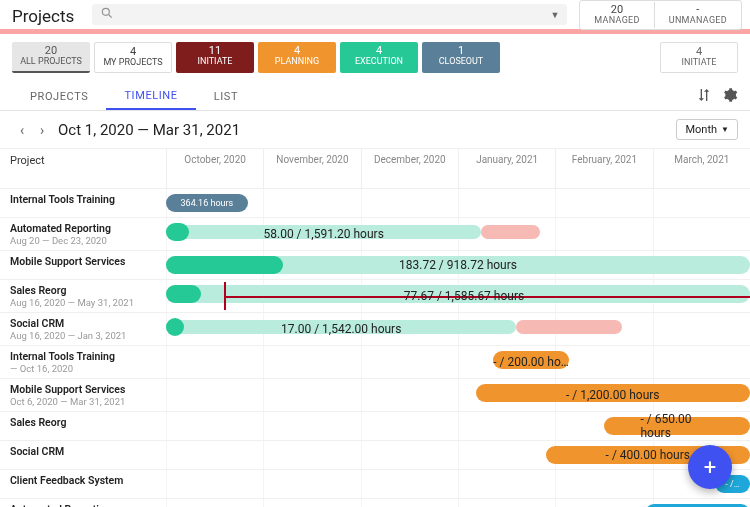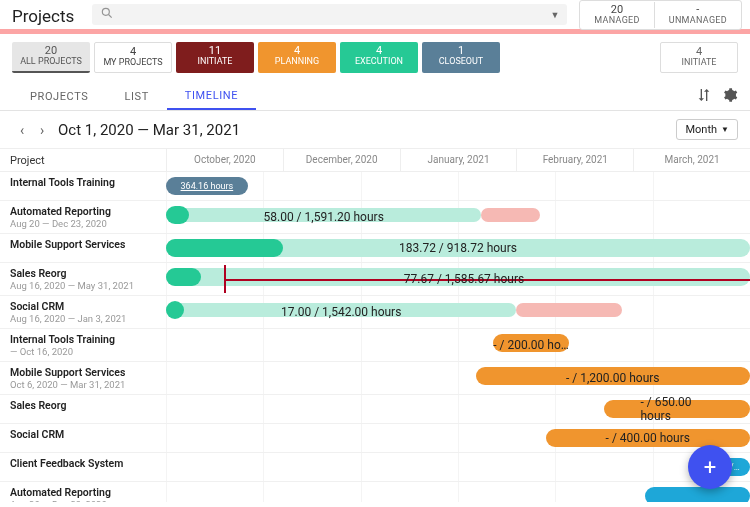--- a/index.html
+++ b/index.html
@@ -134,8 +134,8 @@
 
   <div class="views">
     <div class="vtab">PROJECTS</div>
+    <div class="vtab active">TIMELINE</div>
     <div class="vtab">LIST</div>
-    <div class="vtab active">TIMELINE</div>
     <div class="views-icons">
       <span>
         <svg viewBox="0 0 24 24" fill="#555">

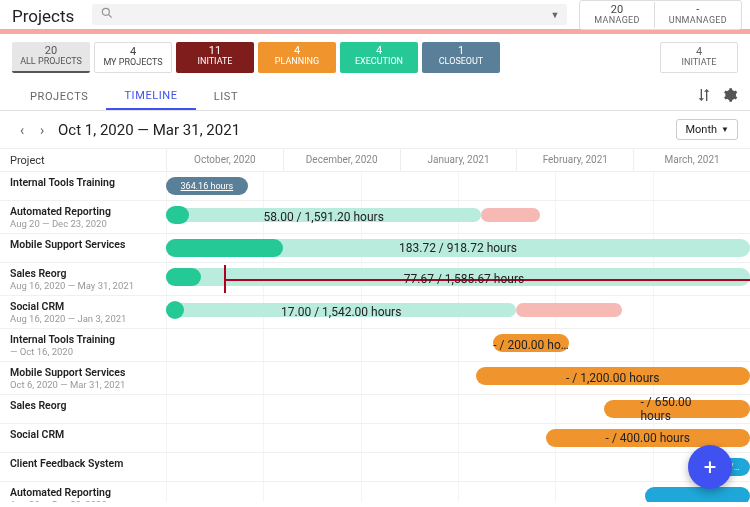--- a/index.html
+++ b/index.html
@@ -48,7 +48,7 @@
 
   
   .grid { position: relative; }
-  .hdr { display: flex; border-top: 1px solid #eee; border-bottom: 1px solid #eee; height: 24px; font-size: 10px; color: #888; }
+  .hdr { display: flex; border-top: 1px solid #eee; border-bottom: 1px solid #eee; height: 41px; font-size: 10px; color: #888; }
   .hdr-proj { width: 166px; padding: 5px 10px; font-size: 11px; color: #333; }
   .monthcell { flex: 1; border-left: 1px solid #eee; text-align: center; padding-top: 5px; }
 

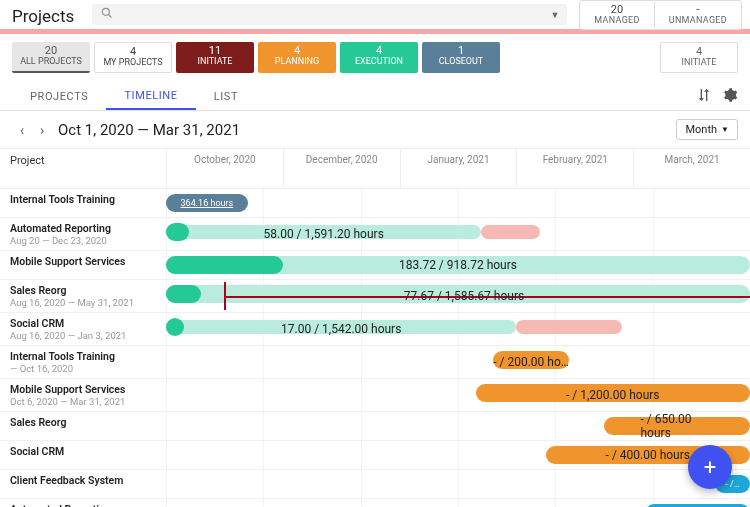--- a/index.html
+++ b/index.html
@@ -165,6 +165,7 @@
       <div class="hdr-proj">Project</div>
       <div id="monthhdr" style="flex:1;display:flex;">
           <div class="monthcell">October, 2020</div>
+          <div class="monthcell">November, 2020</div>
           <div class="monthcell">December, 2020</div>
           <div class="monthcell">January, 2021</div>
           <div class="monthcell">February, 2021</div>

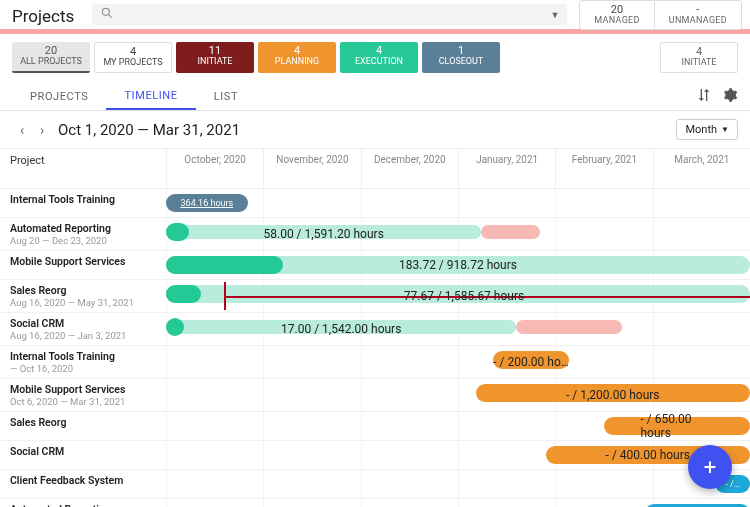--- a/index.html
+++ b/index.html
@@ -184,7 +184,7 @@
             <div class="col" style="left: 50%;"></div>
             <div class="col" style="left: 66.6667%;"></div>
             <div class="col" style="left: 83.3333%;"></div>
-            <div class="bar" style="left: 0%; width: 14%; background: rgb(90, 127, 152); color: rgb(255, 255, 255); text-decoration: underline;">364.16 hours</div>
+            <div class="bar" style="left: 0%; width: 14%; background: rgb(90, 127, 152); color: rgb(255, 255, 255);">364.16 hours</div>
           </div>
         </div>
         <div class="row">

